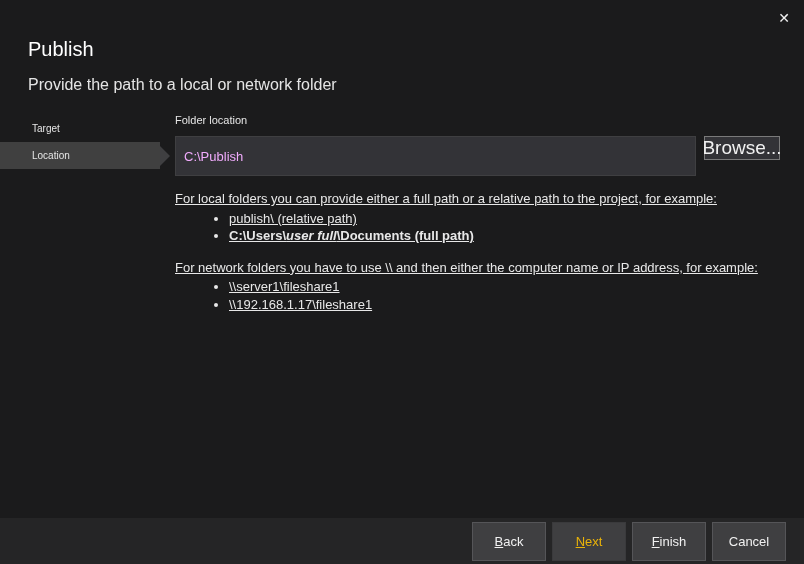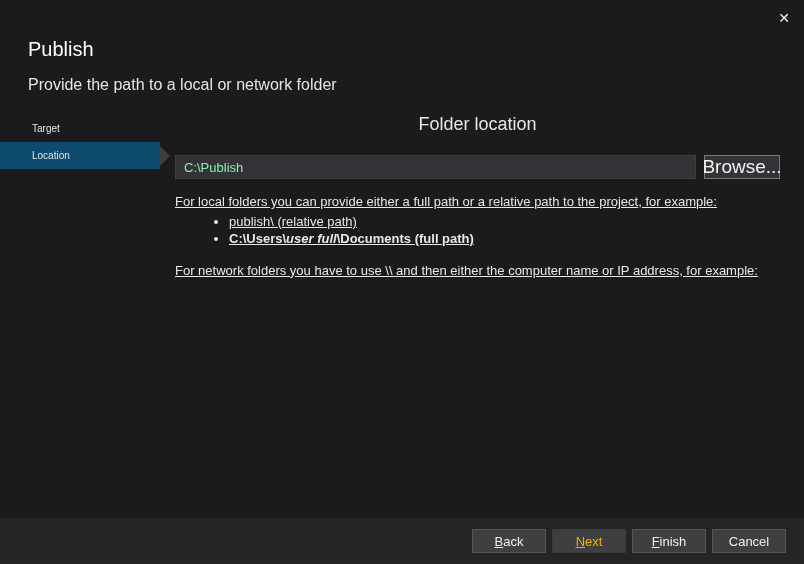--- a/index.html
+++ b/index.html
@@ -65,10 +65,9 @@
     right: 24px;
   }
   .lbl {
-    font-size: 18px;
+    font-size: 11px;
     color: #e6e6e6;
-    margin-bottom: 20px;
-    text-align: center;
+    margin-bottom: 10px;
   }
   .row { display: flex; gap: 8px; margin-bottom: 14px; }
   .path-input {

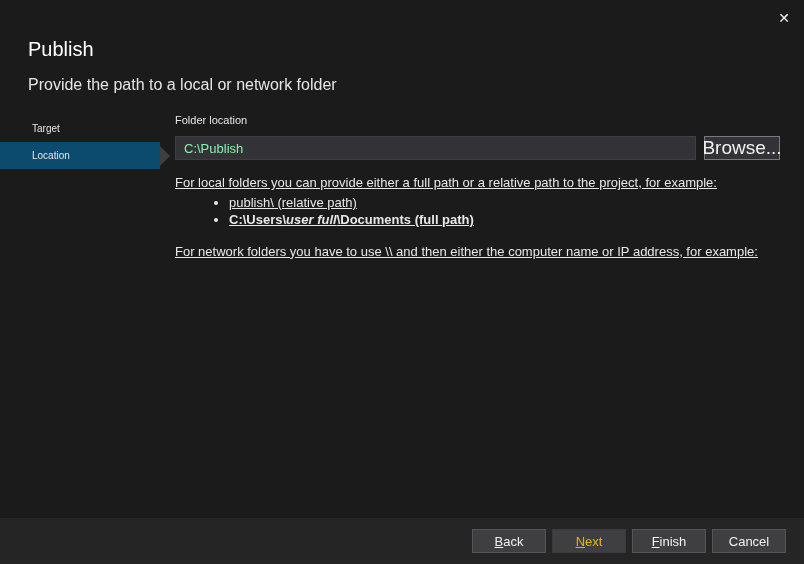--- a/index.html
+++ b/index.html
@@ -47,7 +47,7 @@
     cursor: pointer;
   }
   .side-item.active {
-    background: #0c4a6e;
+    background: #404040;
     position: relative;
   }
   .side-item.active::after {

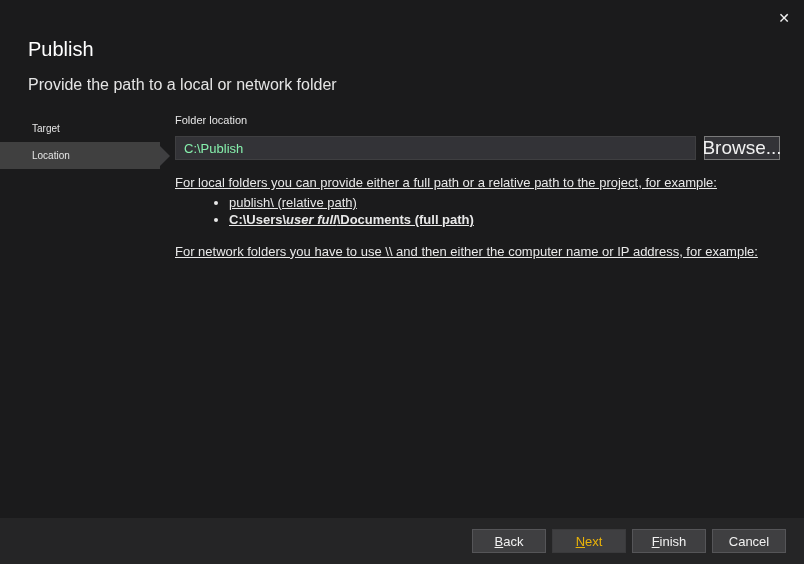--- a/index.html
+++ b/index.html
@@ -74,10 +74,10 @@
     flex: 1;
     background: #333337;
     border: 1px solid #3f3f41;
-    color: #86efac;
+    color: #f0abfc;
     padding: 5px 8px;
     font-size: 13px;
-    height: 24px;
+    height: 40px;
     font-family: inherit;
     outline: none;
   }

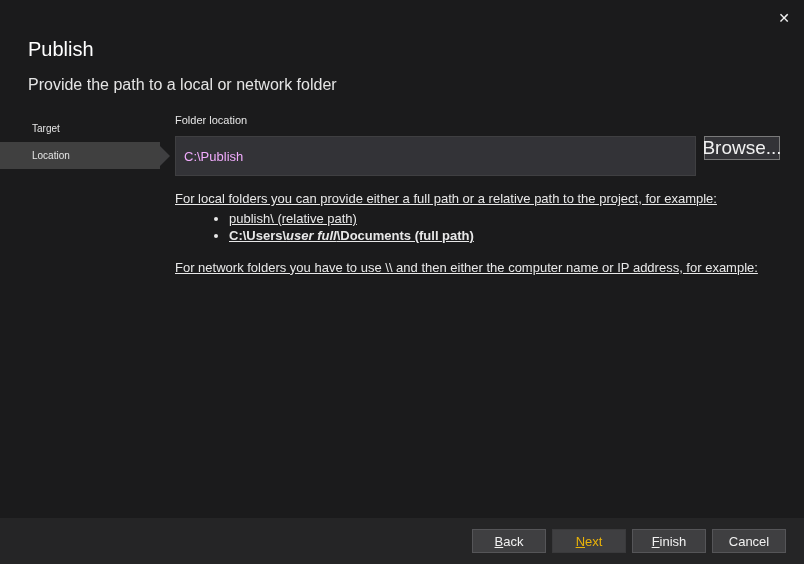--- a/index.html
+++ b/index.html
@@ -163,6 +163,10 @@
       <li><b><span>C:\Users\</span><em>user full</em><span>\Documents (full path)</span></b></li>
     </ul>
     <p>For network folders you have to use \\ and then either the computer name or IP address, for example:</p>
+    <ul>
+      <li>\\server1\fileshare1</li>
+      <li>\\192.168.1.17\fileshare1</li>
+    </ul>
   </div>
 </div>
 

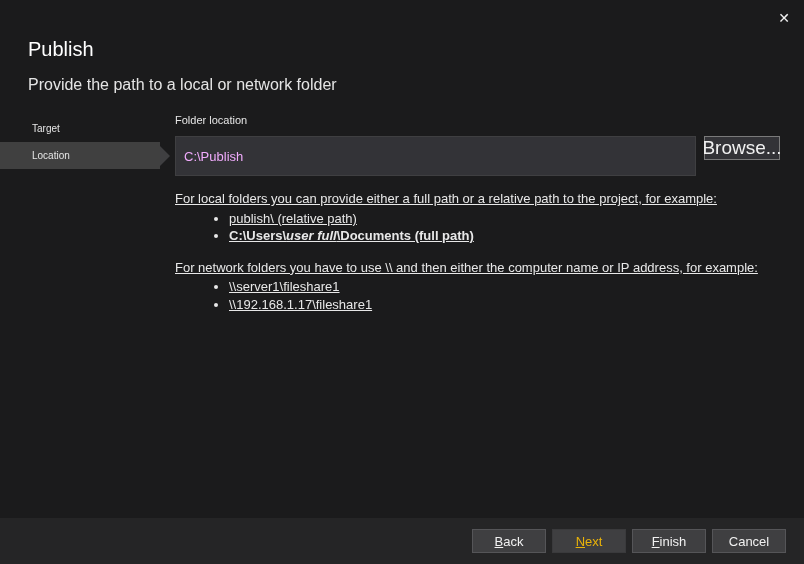--- a/index.html
+++ b/index.html
@@ -115,7 +115,7 @@
     padding-right: 18px;
   }
   .btn {
-    min-width: 74px; height: 24px;
+    min-width: 74px; height: 39px;
     background: #3f3f41;
     border: 1px solid #555558;
     color: #f1f1f1;

